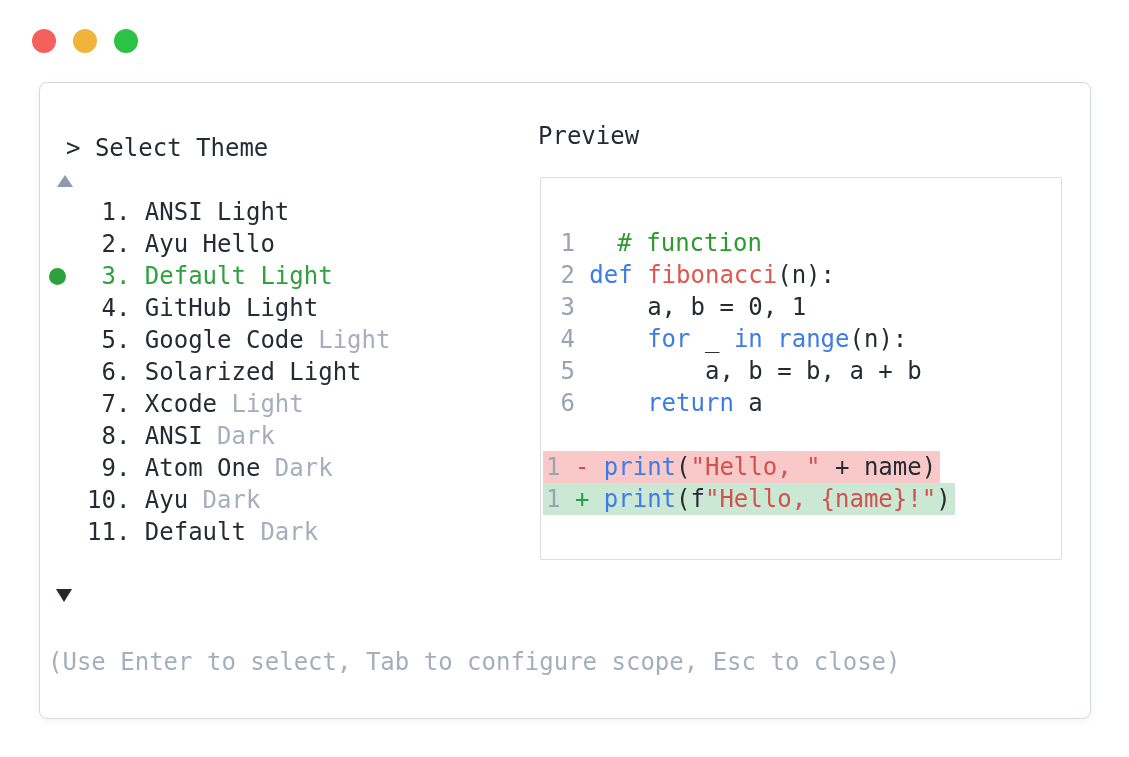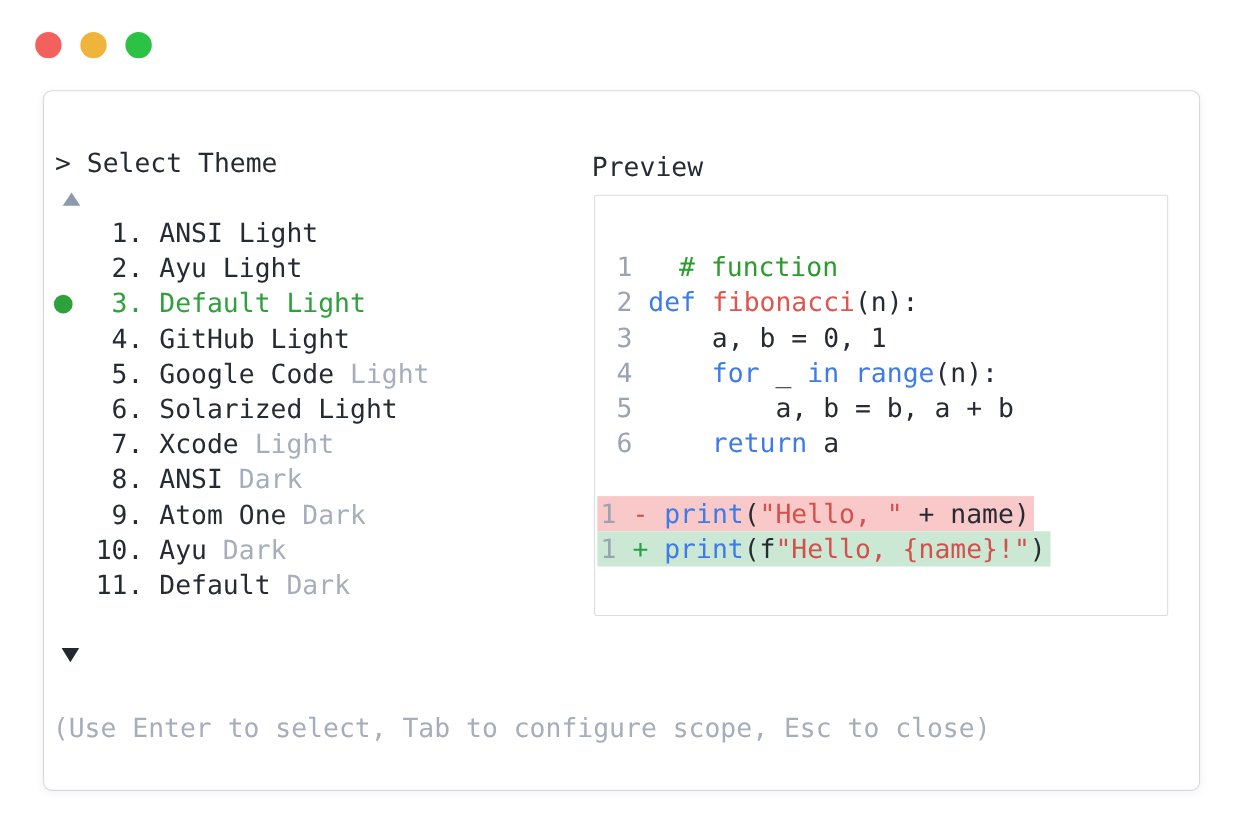--- a/index.html
+++ b/index.html
@@ -20,7 +20,7 @@
 
   .mono24{font-size:24px;line-height:32px;white-space:pre;}
 
-  .prompt{left:50px;top:132px;color:var(--text);text-align:right;}
+  .prompt{left:66px;top:132px;color:var(--text);text-align:right;}
   .preview-label{left:538px;top:136px;color:var(--text);text-align:center;}
 
   .tri-up{left:57px;top:175px;width:0;height:0;

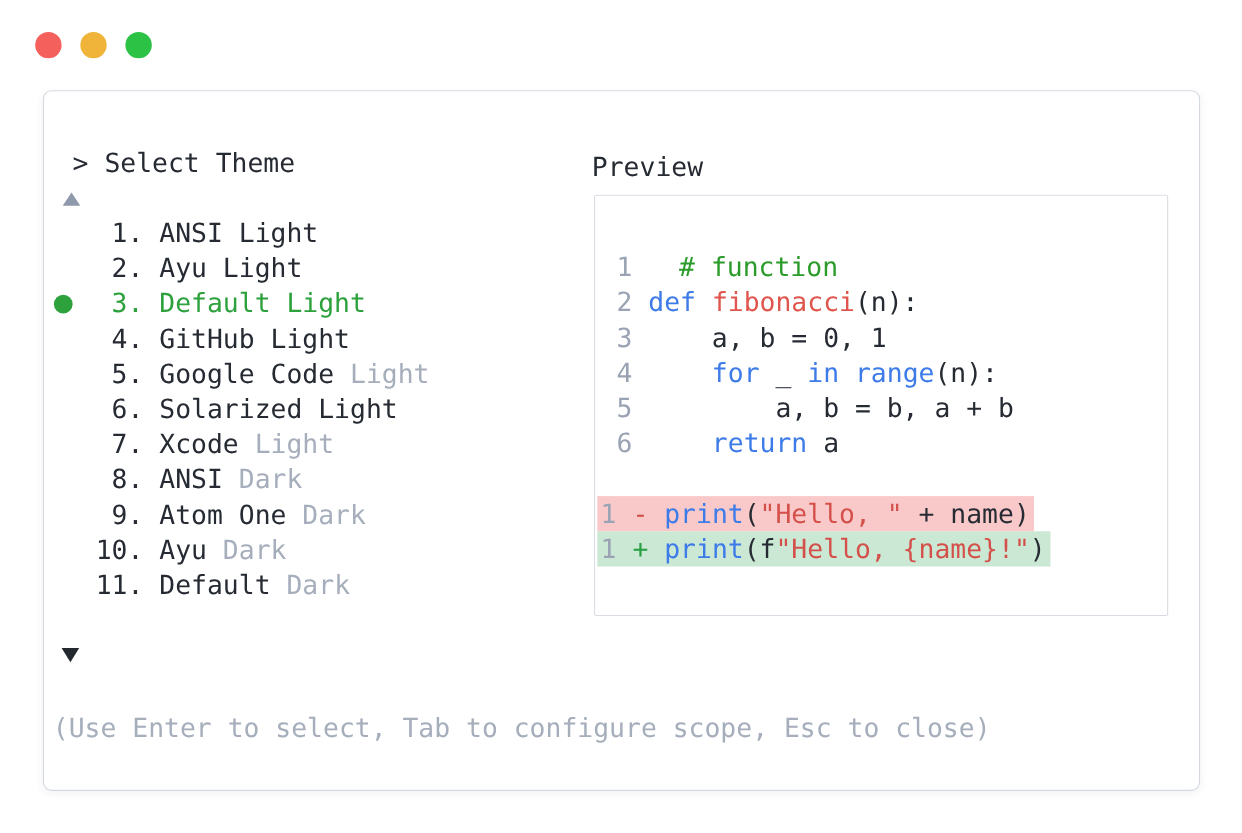--- a/index.html
+++ b/index.html
@@ -21,7 +21,7 @@
   .mono24{font-size:24px;line-height:32px;white-space:pre;}
 
   .prompt{left:66px;top:132px;color:var(--text);text-align:right;}
-  .preview-label{left:538px;top:136px;color:var(--text);text-align:center;}
+  .preview-label{left:538px;top:120px;color:var(--text);text-align:center;}
 
   .tri-up{left:57px;top:175px;width:0;height:0;
           border-left:8px solid transparent;border-right:8px solid transparent;

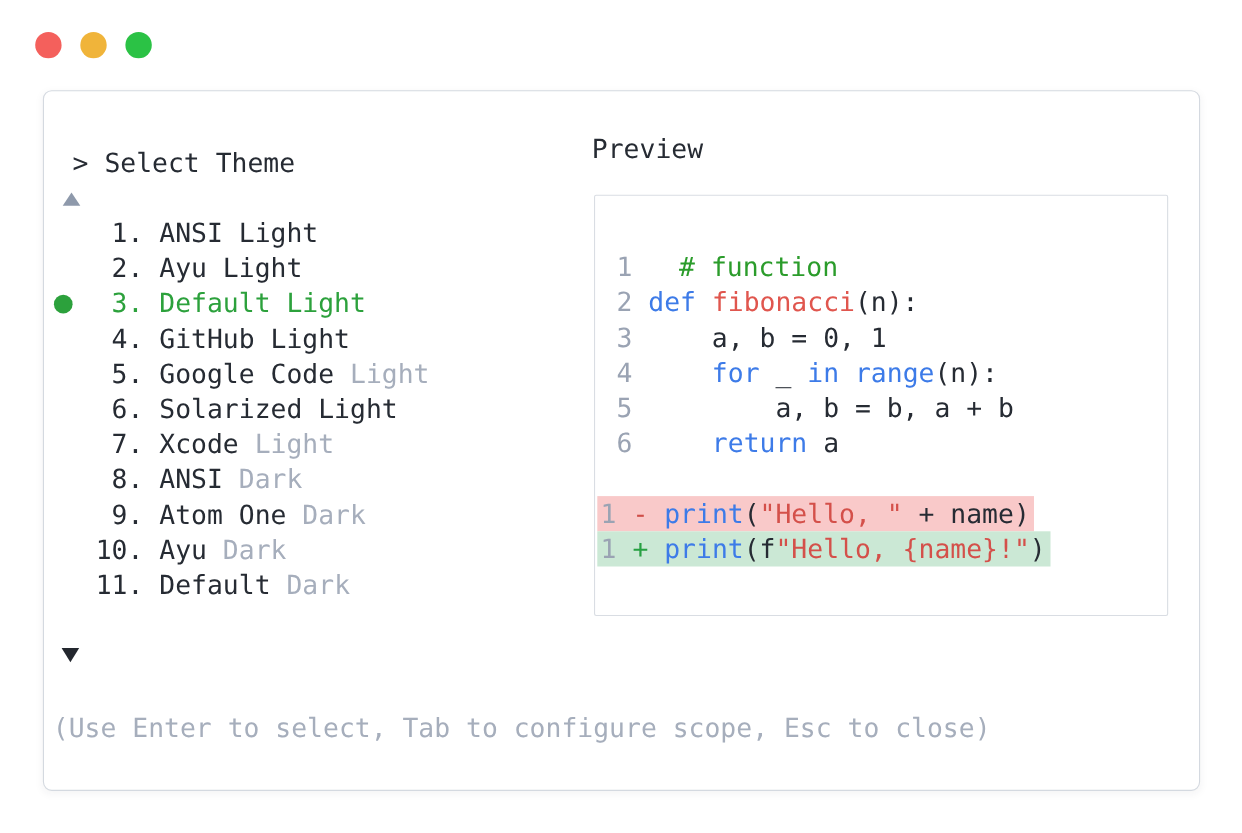--- a/index.html
+++ b/index.html
@@ -73,7 +73,7 @@
 <div class="abs tri-up"></div>
 <div class="abs theme-list">
     <div class="theme-row"><span class="row-number"> 1. </span><span class="row-label">ANSI Light</span></div>
-    <div class="theme-row"><span class="row-number"> 2. </span><span class="row-label">Ayu Light</span></div>
+    <div class="theme-row"><span class="row-number"> 2. </span><span class="row-label">Ayu Hello</span></div>
     <div class="theme-row selected"><span class="row-number"> 3. </span><span class="row-label">Default Light</span><span class="dot"></span></div>
     <div class="theme-row"><span class="row-number"> 4. </span><span class="row-label">GitHub Light</span></div>
     <div class="theme-row"><span class="row-number"> 5. </span><span class="row-label">Google Code</span><span class="row-label-dim"> Light</span></div>

